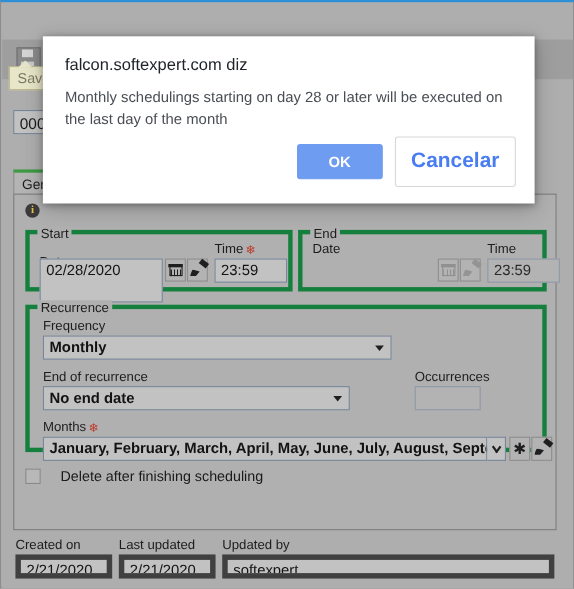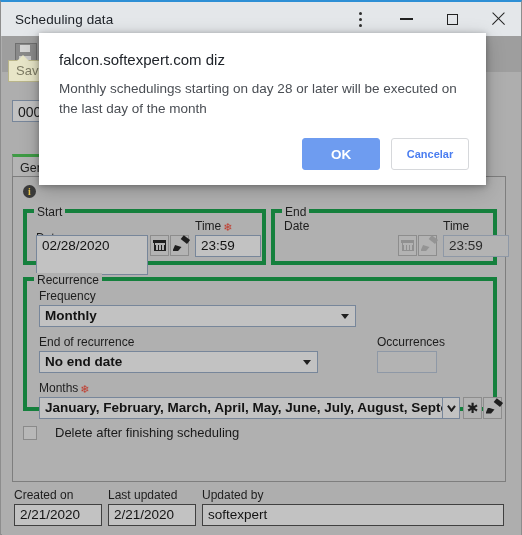--- a/index.html
+++ b/index.html
@@ -468,27 +468,6 @@
 
 <div id="app-window">
 
-  <div id="title-bar">
-    <div id="window-title">Scheduling data</div>
-    <div id="titlebar-controls">
-      <div class="tb-btn">
-        <div class="kebab-wrap">
-          <div class="kebab-dot"></div>
-            <div class="kebab-dot"></div>
-            <div class="kebab-dot"></div>
-        </div>
-      </div>
-      <div class="tb-btn">
-        <div class="min-glyph"></div>
-      </div>
-      <div class="tb-btn">
-        <div class="max-glyph"></div>
-      </div>
-      <div class="tb-btn">
-        <div class="close-glyph"></div>
-      </div>
-    </div>
-  </div>
 
   <div id="app-body">
 

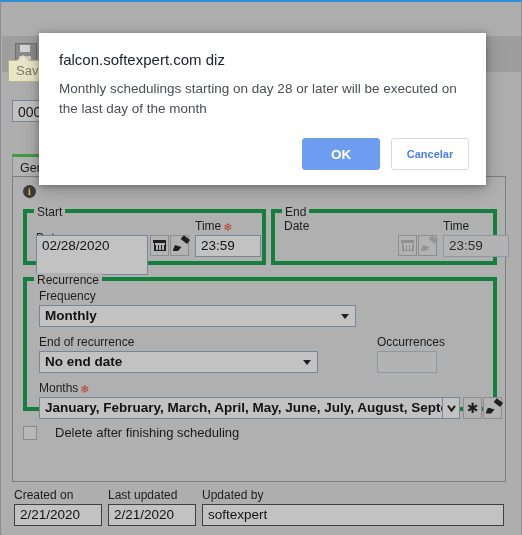--- a/index.html
+++ b/index.html
@@ -451,12 +451,12 @@
   }
   #dialog-cancel-button {
     min-width: 78px;
-    height: 32px;
+    height: 46px;
     background: #ffffff;
     border: 1px solid #d6d8db;
     border-radius: 3px;
     color: #4a7df0;
-    font-size: 11px;
+    font-size: 19px;
     font-weight: bold;
     font-family: "Liberation Sans", sans-serif;
     cursor: pointer;

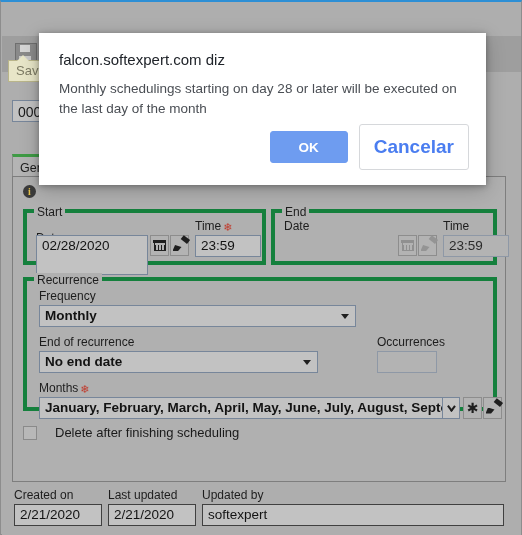--- a/index.html
+++ b/index.html
@@ -395,7 +395,7 @@
     top: 16px;
     height: 22px;
     background: #c2c2c2;
-    border: 1px solid #404040;
+    border: 5px solid #404040;
     box-sizing: border-box;
     font-size: 13.5px;
     color: #131313;

